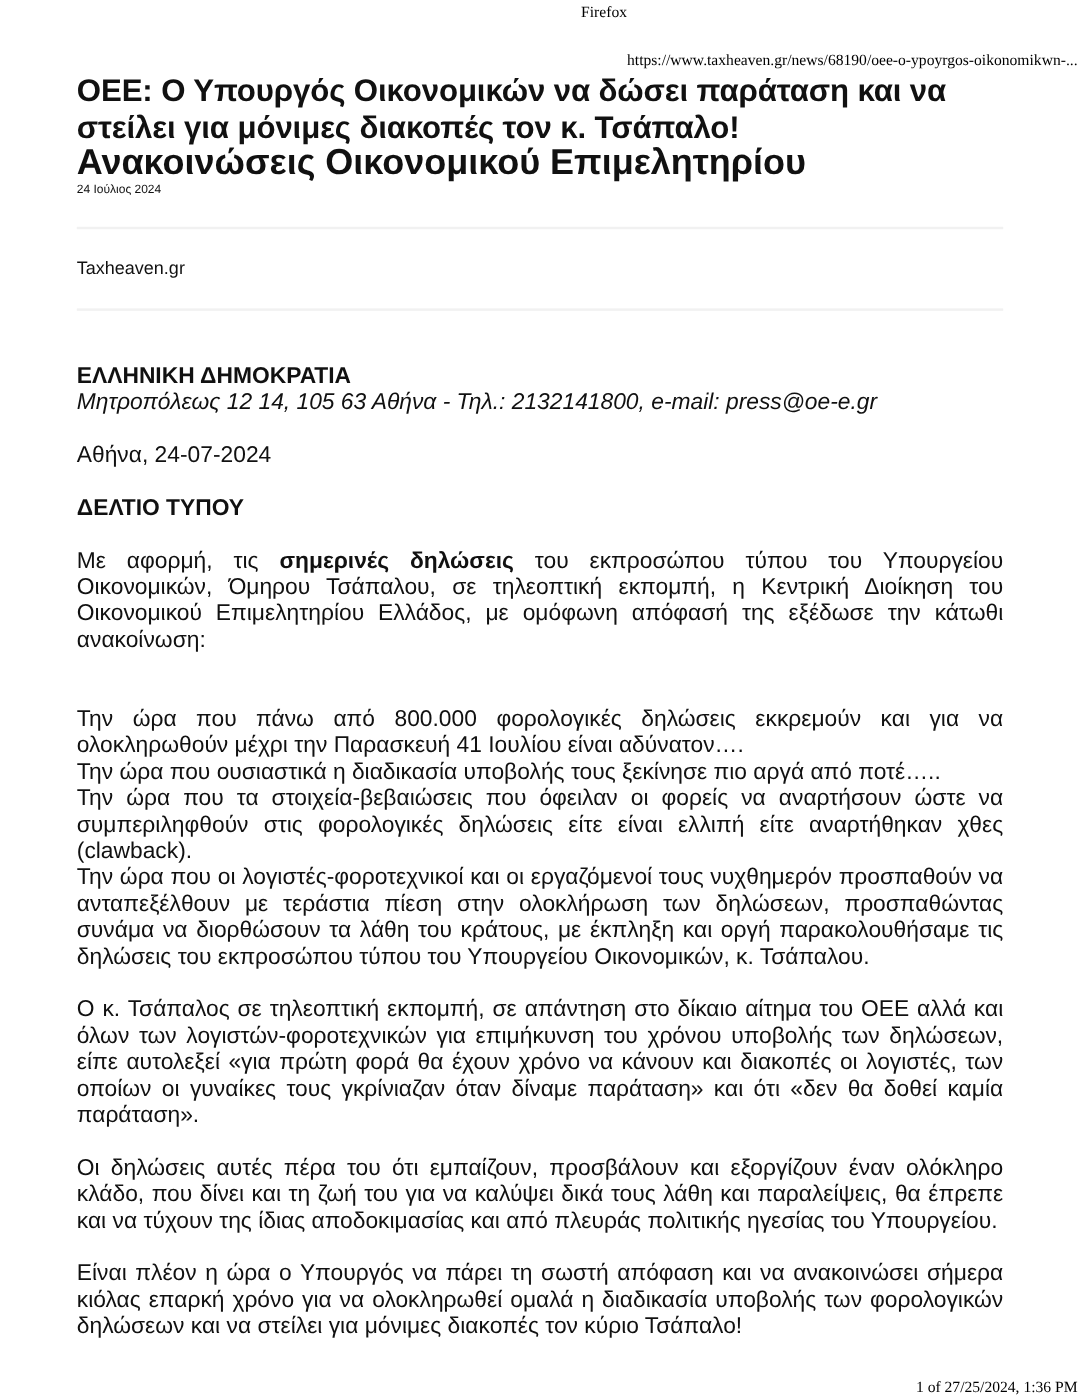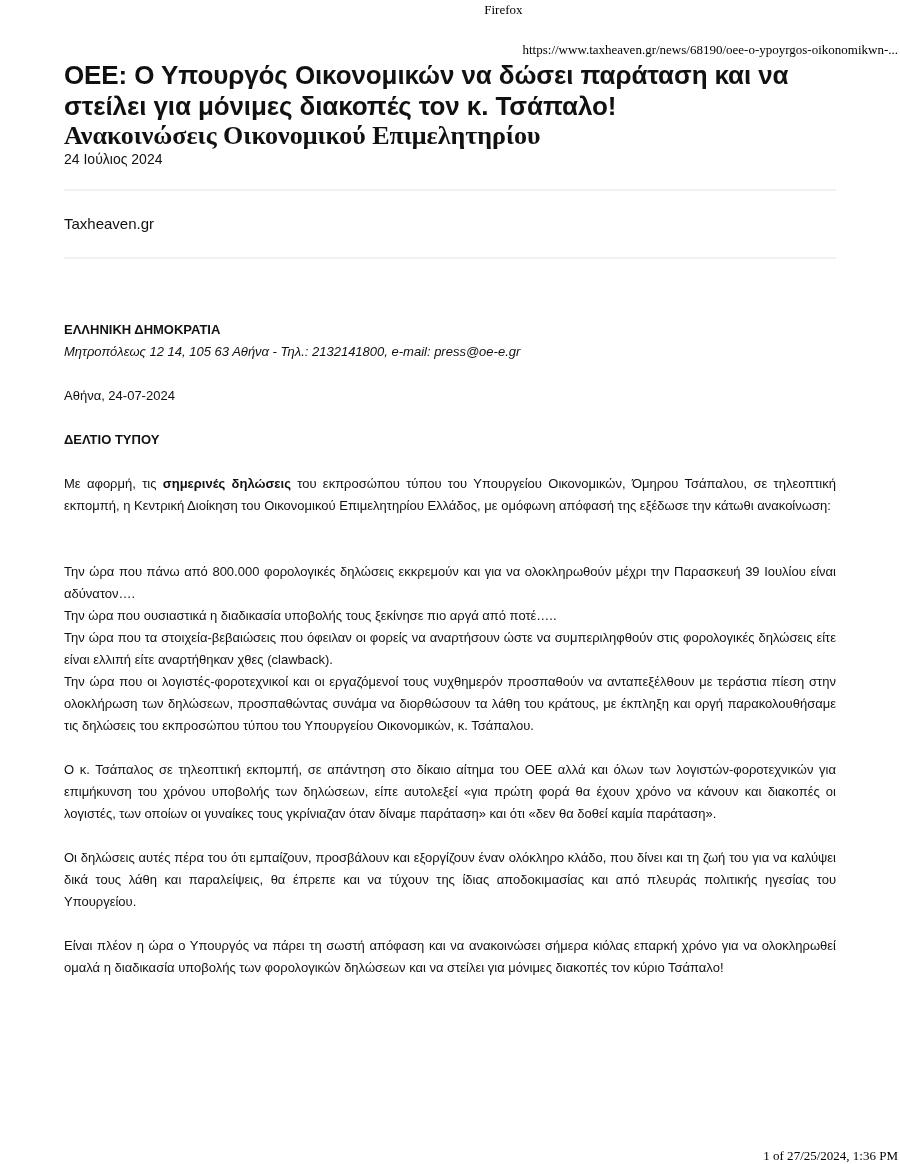--- a/index.html
+++ b/index.html
@@ -47,11 +47,10 @@
       letter-spacing: -0.1px;
     }
     .subtitle {
-      font-size: 26px;
+      font-size: 30px;
       font-weight: bold;
       line-height: 27px;
       margin: 0;
-      font-family: Liberation Serif, serif;
     }
     .date {
       font-size: 14px;

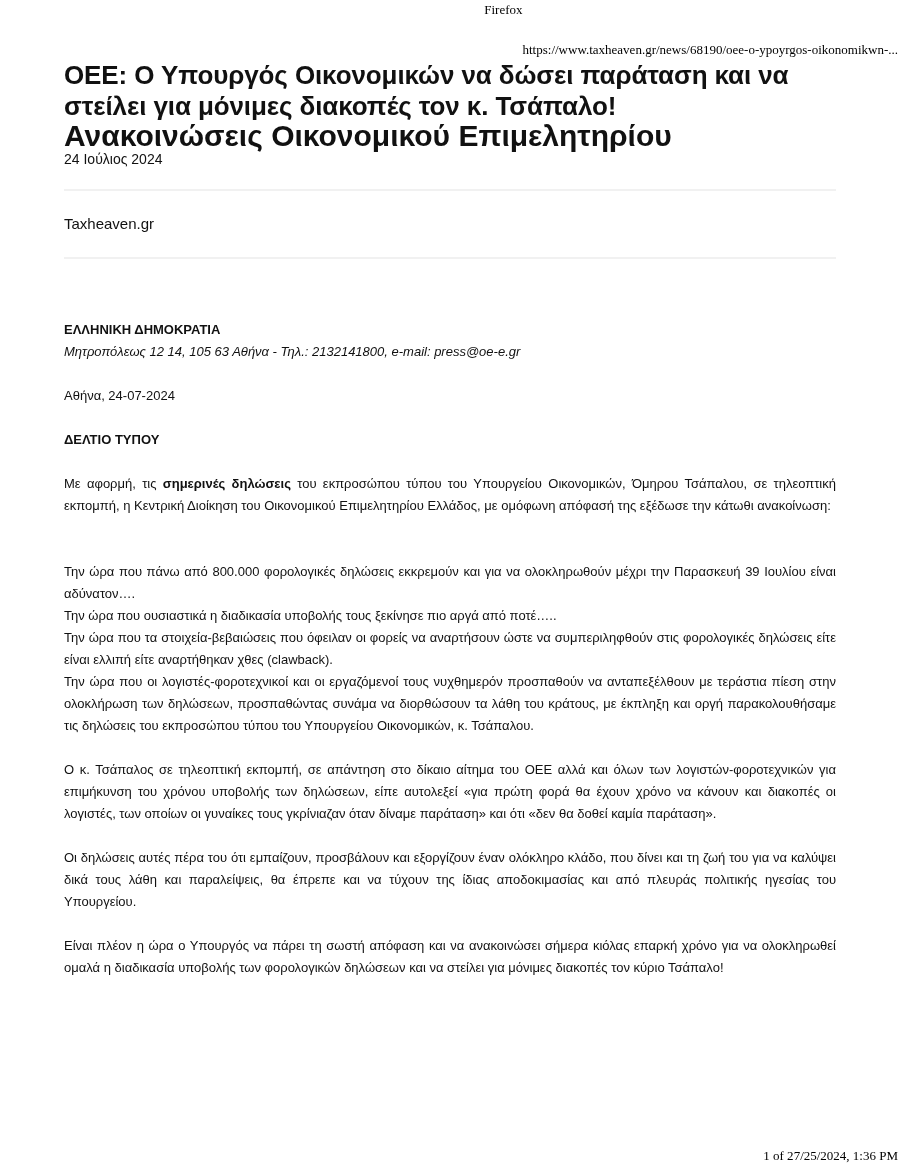--- a/index.html
+++ b/index.html
@@ -53,7 +53,7 @@
       margin: 0;
     }
     .date {
-      font-size: 14px;
+      font-size: 10px;
       line-height: 18px;
       margin: 1px 0 0 0;
     }

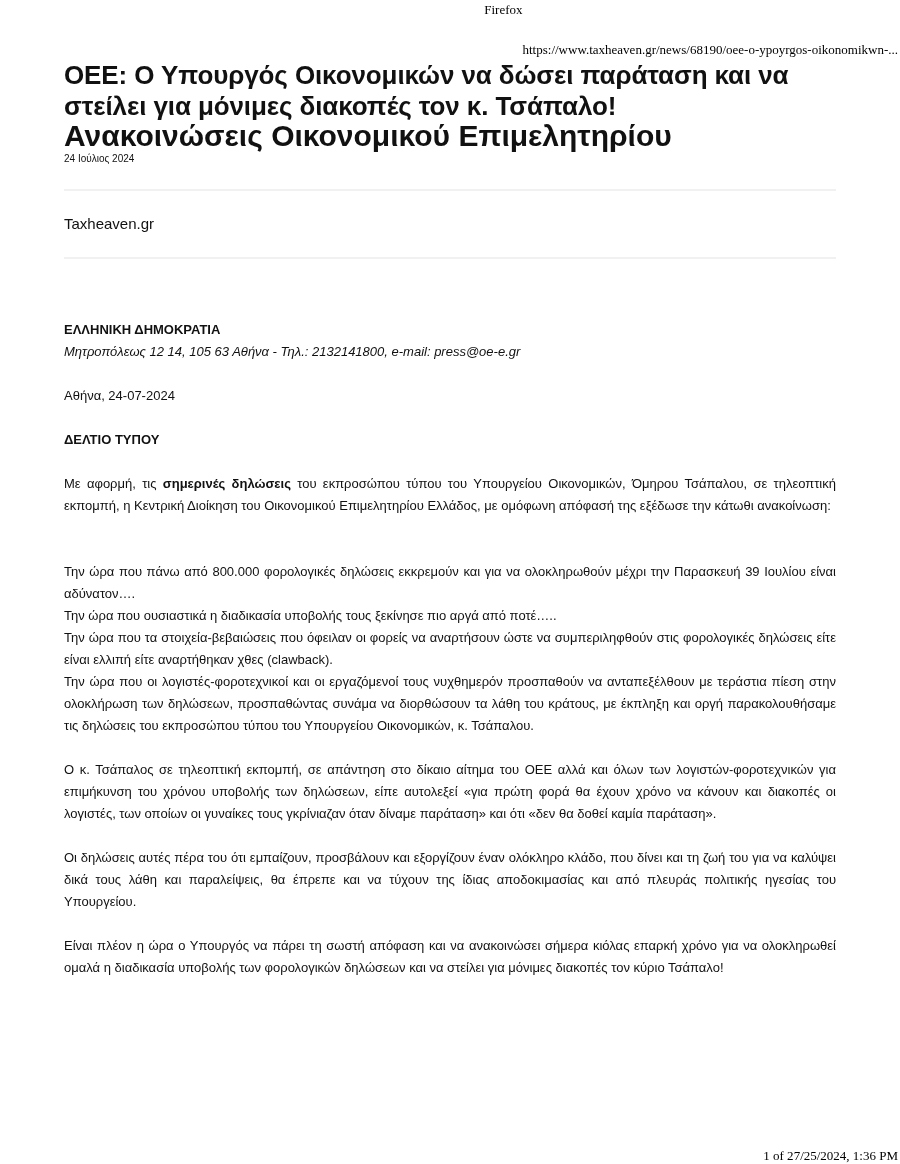--- a/index.html
+++ b/index.html
@@ -70,8 +70,8 @@
       margin: 23px 0 23px 0;
     }
     .body {
-      margin-top: 60px;
-      font-size: 13px;
+      margin-top: 44px;
+      font-size: 19px;
       line-height: 22px;
     }
     .body p {

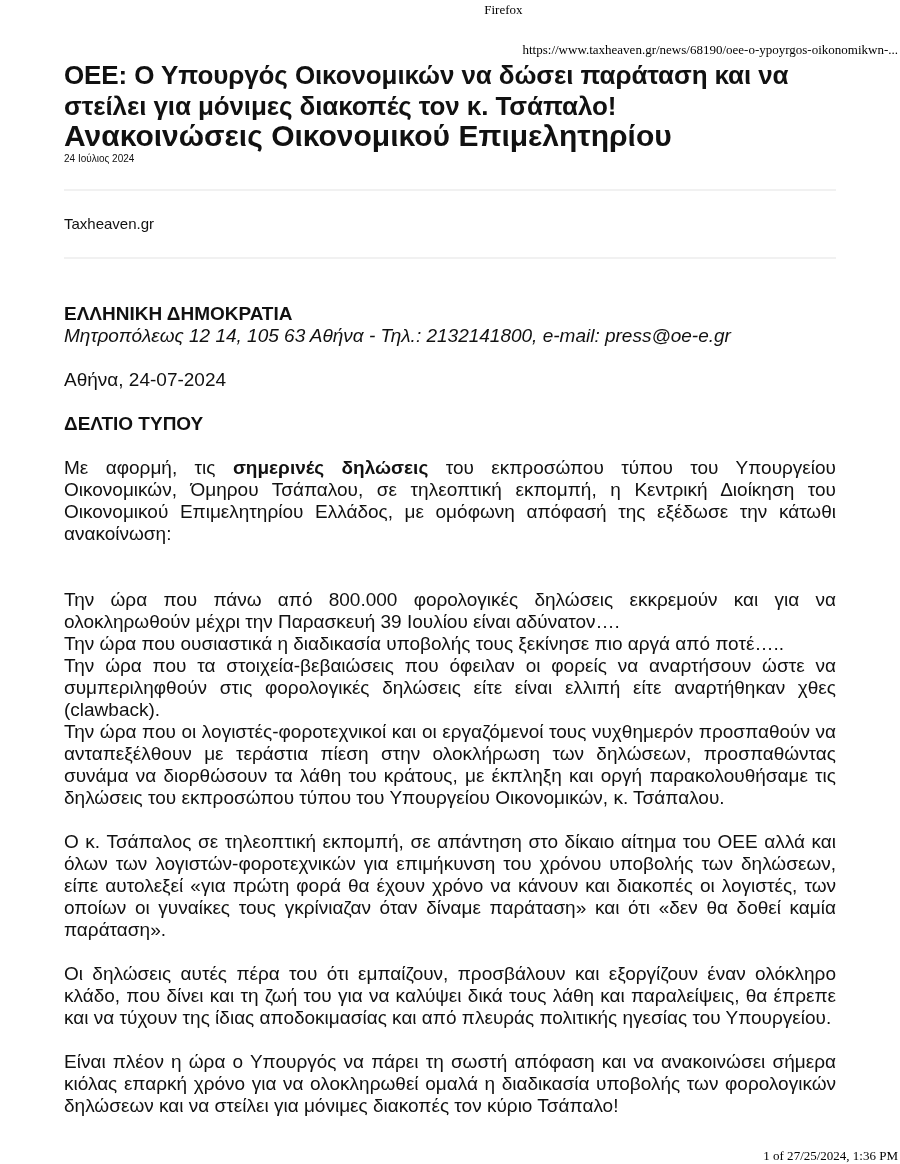--- a/index.html
+++ b/index.html
@@ -110,7 +110,7 @@
     <p><span>Με αφορμή, τις </span><span class="bold">σημερινές δηλώσεις</span><span> του εκπροσώπου τύπου του Υπουργείου Οικονομικών, Όμηρου Τσάπαλου, σε τηλεοπτική εκπομπή, η Κεντρική Διοίκηση του Οικονομικού Επιμελητηρίου Ελλάδος, με ομόφωνη απόφασή της εξέδωσε την κάτωθι ανακοίνωση:</span></p>
     <div class="gap"></div>
     <div class="gap"></div>
-    <p>Την ώρα που πάνω από 800.000 φορολογικές δηλώσεις εκκρεμούν και για να ολοκληρωθούν μέχρι την Παρασκευή 39 Ιουλίου είναι αδύνατον….</p>
+    <p>Την ώρα που πάνω από 800.000 φορολογικές δηλώσεις εκκρεμούν και για να ολοκληρωθούν μέχρι την Παρασκευή 41 Ιουλίου είναι αδύνατον….</p>
     <p>Την ώρα που ουσιαστικά η διαδικασία υποβολής τους ξεκίνησε πιο αργά από ποτέ…..</p>
     <p>Την ώρα που τα στοιχεία-βεβαιώσεις που όφειλαν οι φορείς να αναρτήσουν ώστε να συμπεριληφθούν στις φορολογικές δηλώσεις είτε είναι ελλιπή είτε αναρτήθηκαν χθες (clawback).</p>
     <p>Την ώρα που οι λογιστές-φοροτεχνικοί και οι εργαζόμενοί τους νυχθημερόν προσπαθούν να ανταπεξέλθουν με τεράστια πίεση στην ολοκλήρωση των δηλώσεων, προσπαθώντας συνάμα να διορθώσουν τα λάθη του κράτους, με έκπληξη και οργή παρακολουθήσαμε τις δηλώσεις του εκπροσώπου τύπου του Υπουργείου Οικονομικών, κ. Τσάπαλου.</p>

